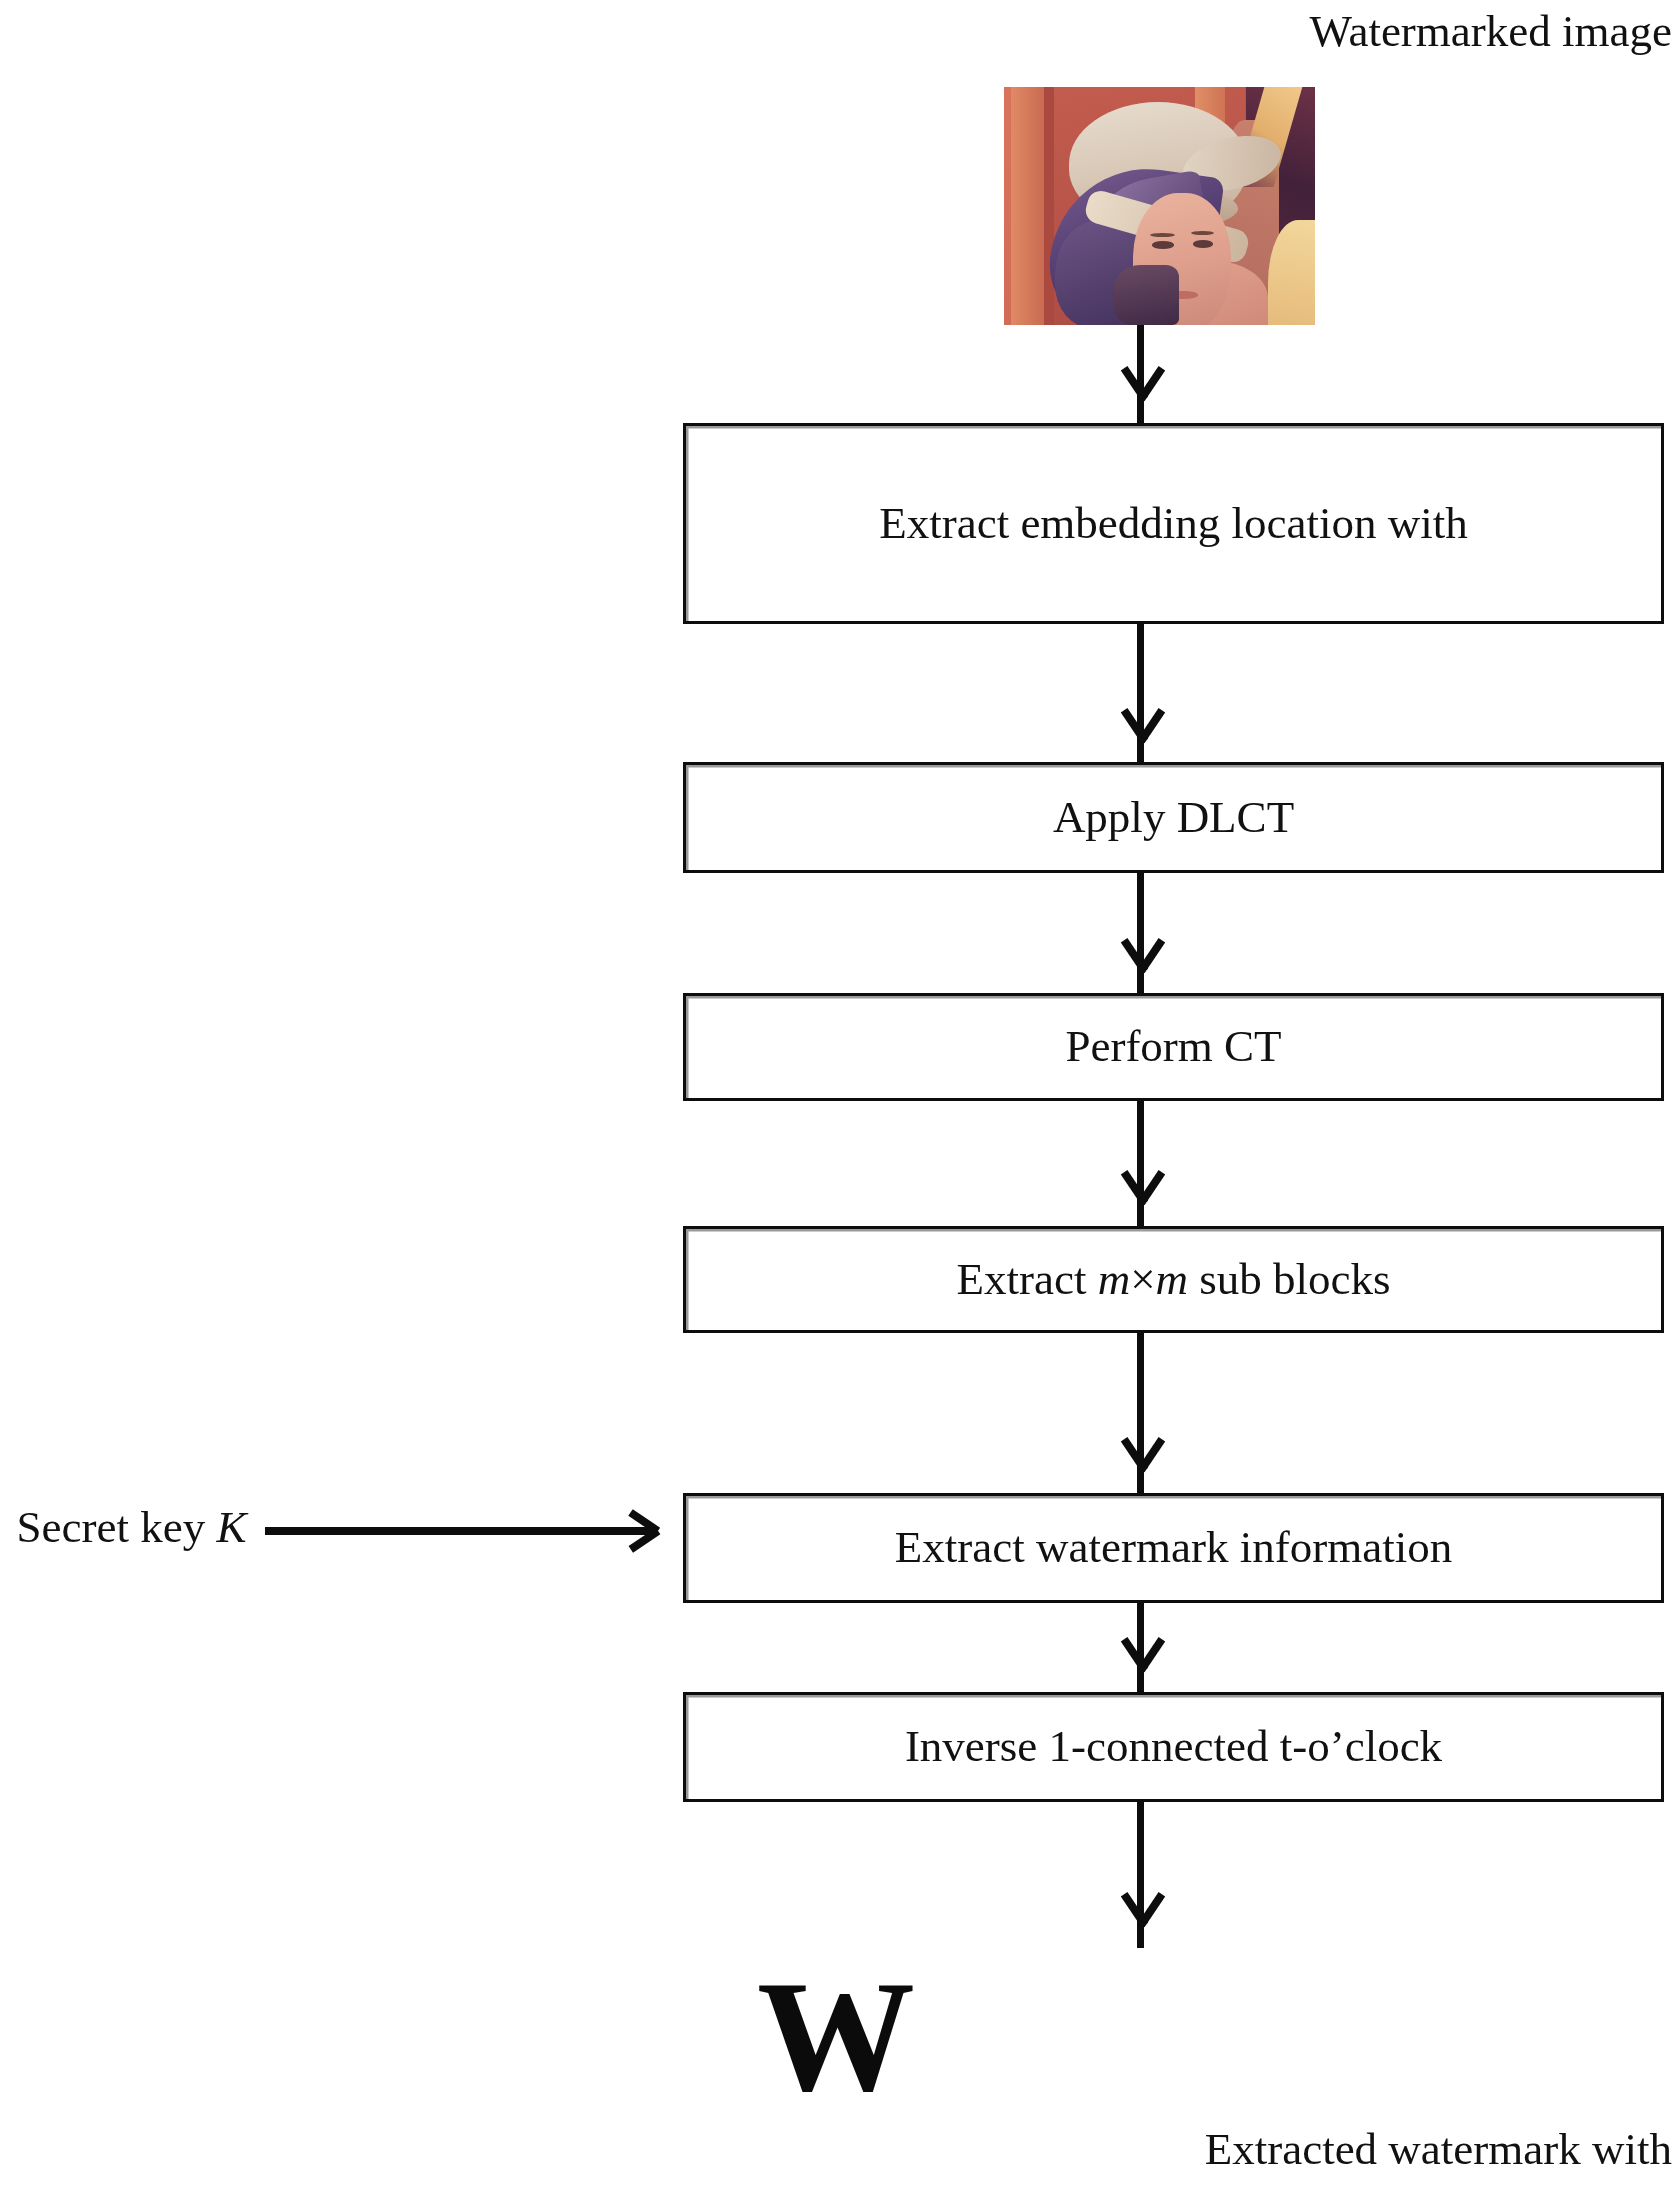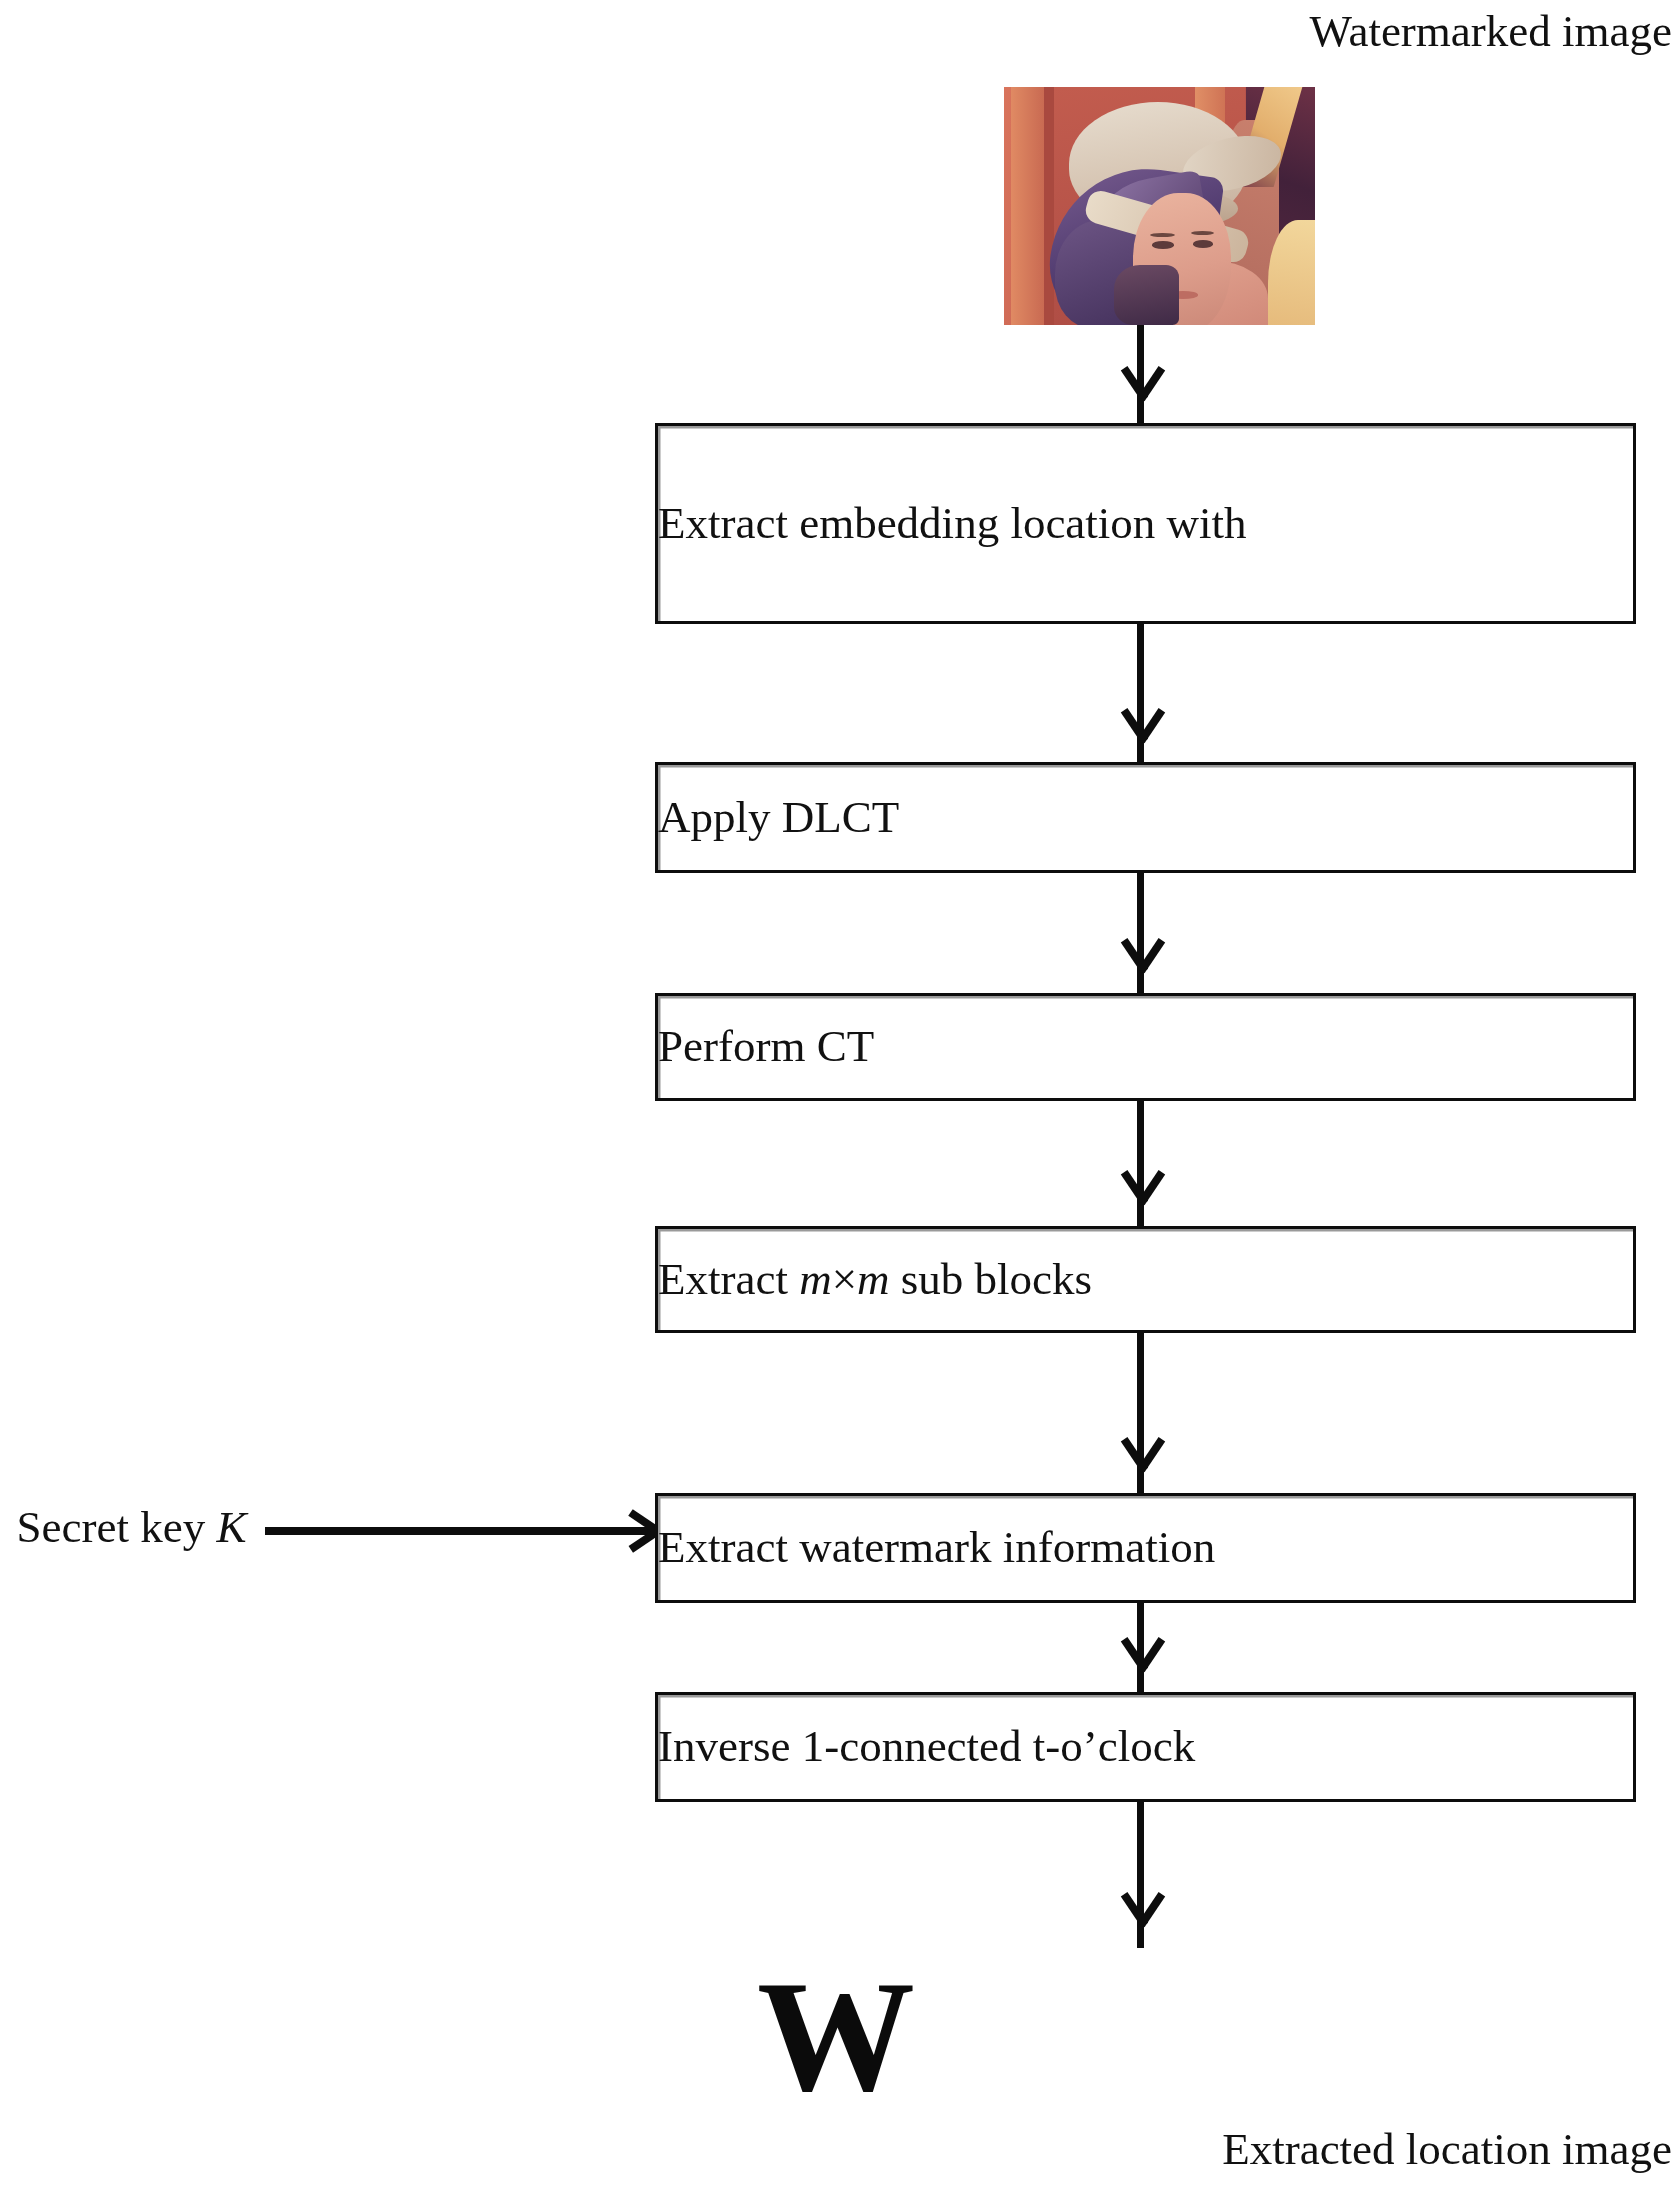--- a/index.html
+++ b/index.html
@@ -61,8 +61,8 @@
   
   .box{position:absolute;background:#fff;border:3.3px solid #0d0d0d;
        box-shadow:inset 0 2.5px 0 0 #9a9a9a, inset 2.5px 0 0 0 #9a9a9a;
-       display:flex;align-items:center;text-align:center;
-       font-size:45px;line-height:1.18;}
+       display:flex;align-items:center;justify-content:center;text-align:center;
+       font-size:45px;line-height:1.18;margin-left:28px;}
 
   
   .varrow{position:absolute;width:6.6px;background:#0d0d0d;}

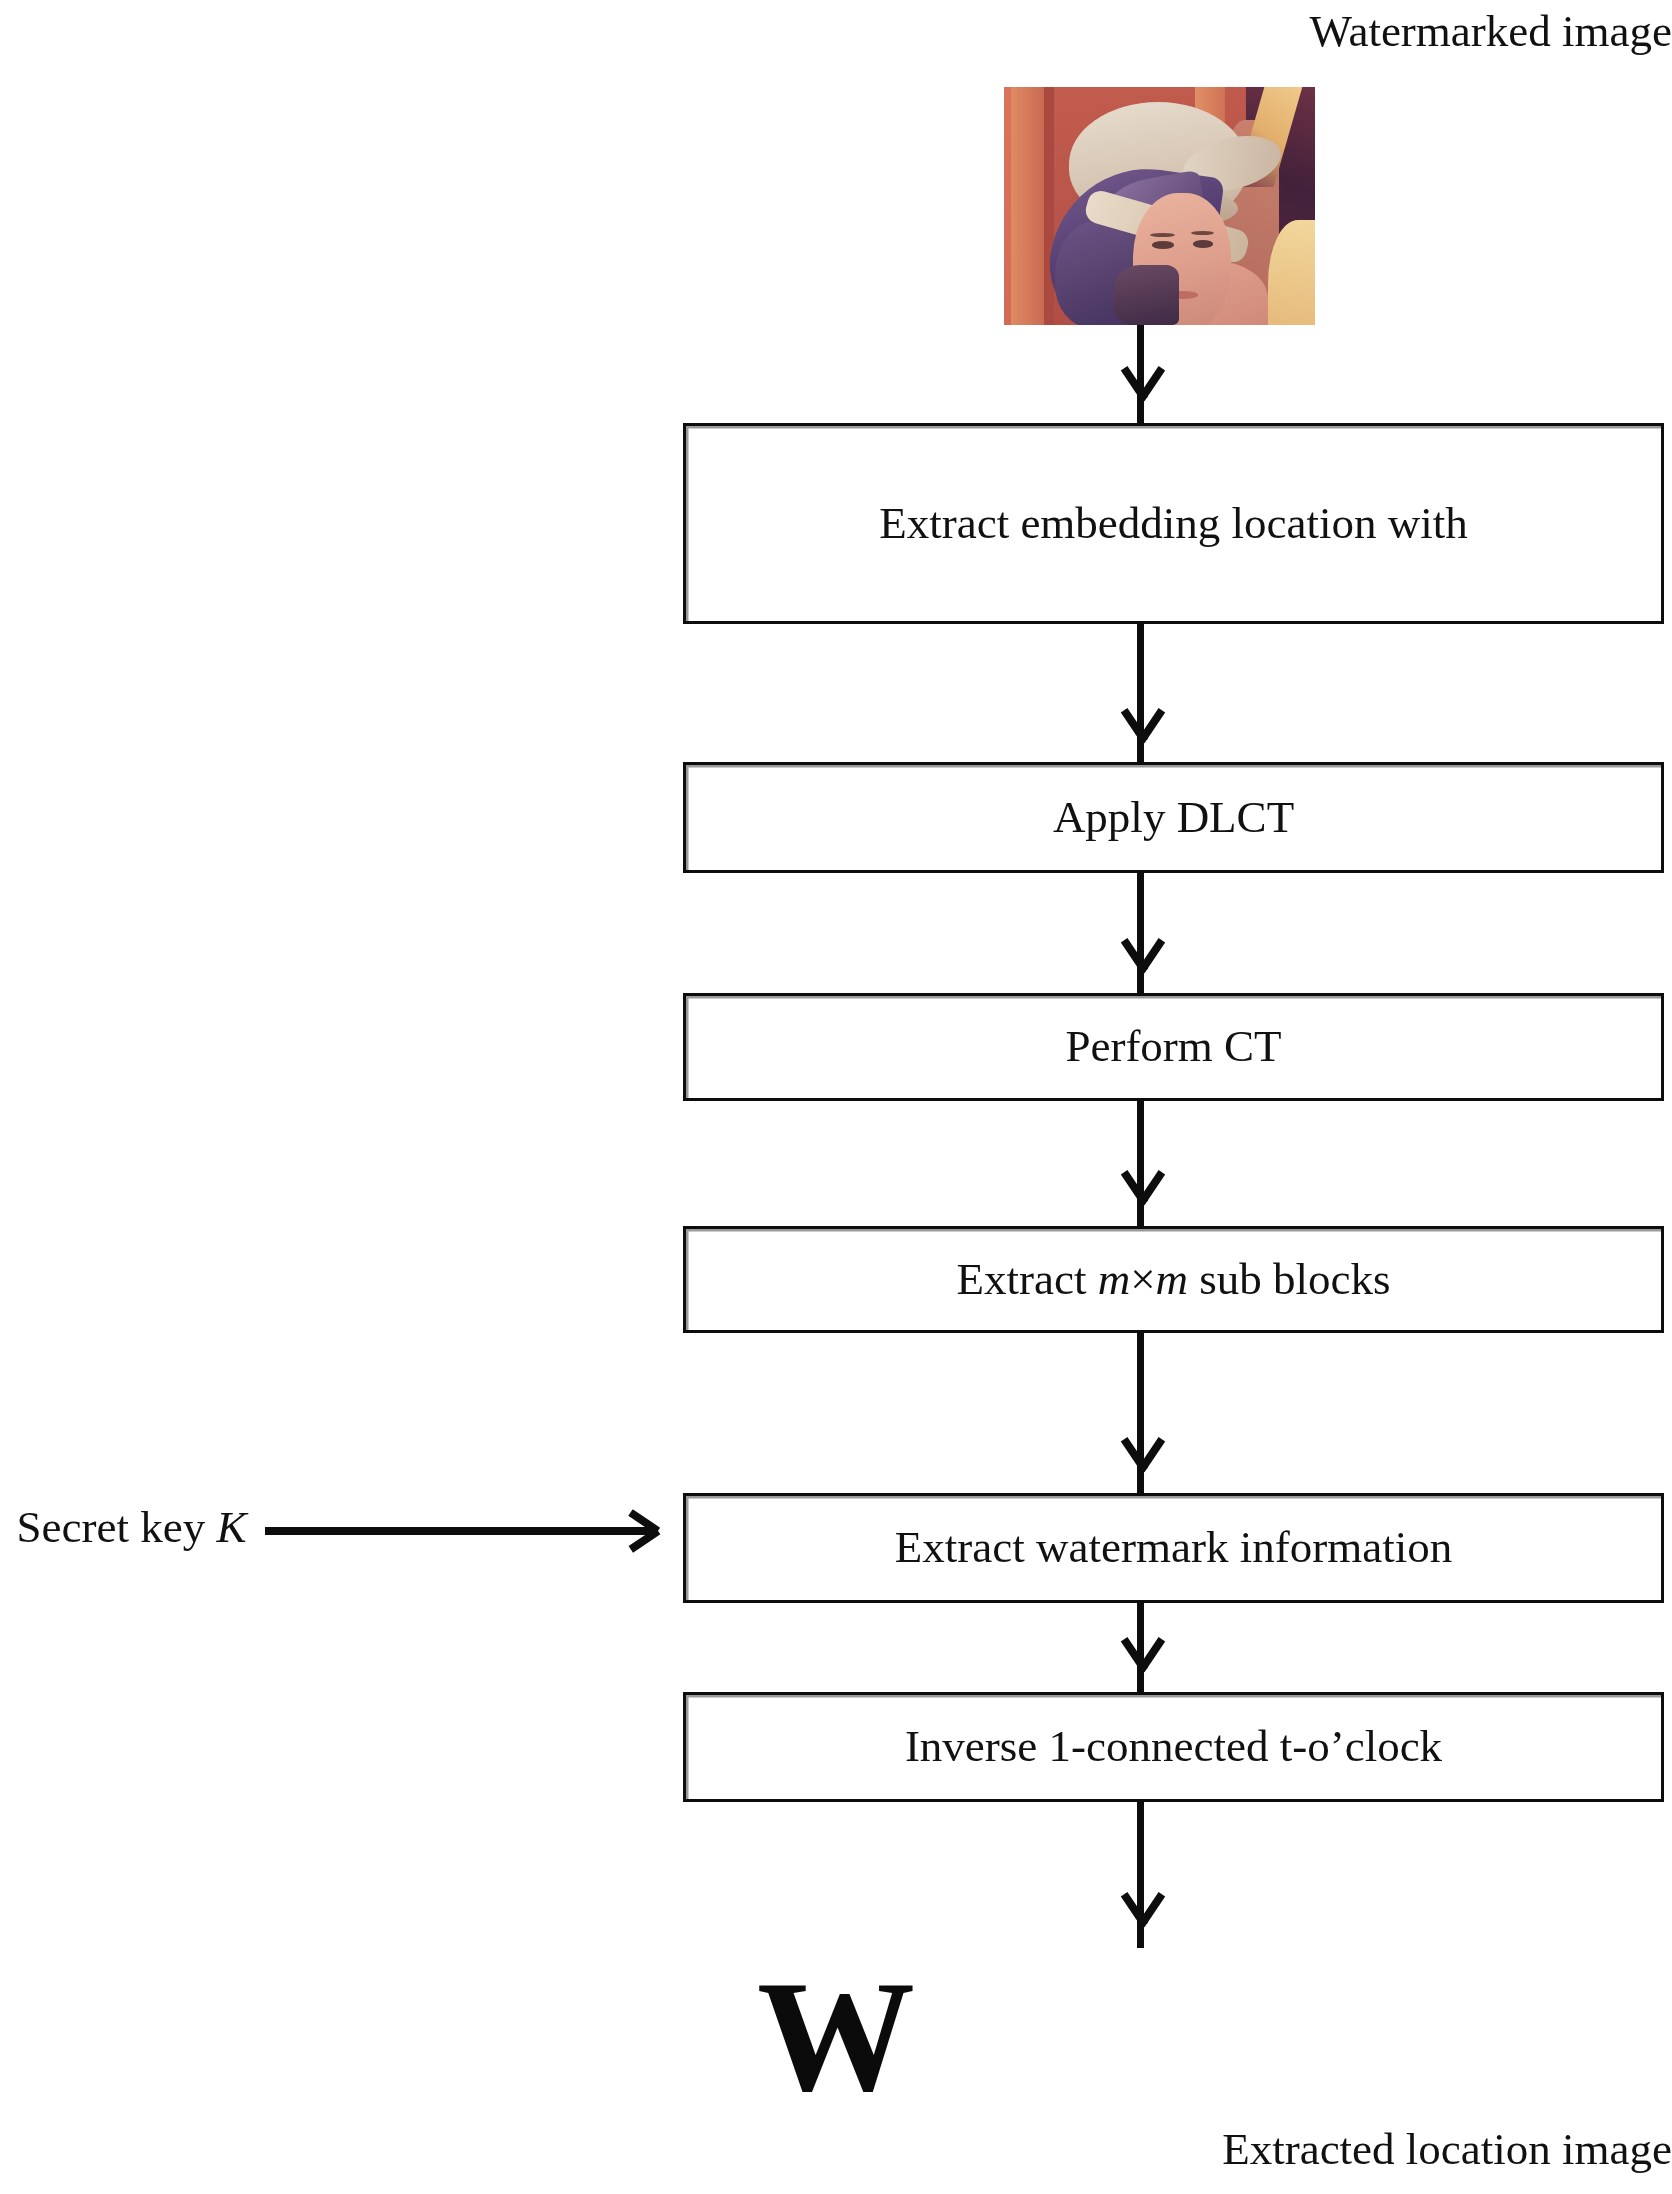--- a/index.html
+++ b/index.html
@@ -169,7 +169,7 @@
 
 <div class="wmark" style="left:0;top:1958px;width:1672px;text-align:center;">W</div>
 
-<div class="caption" style="left:0;top:2125px;width:1672px;">Extracted location image</div>
+<div class="caption" style="left:0;top:2125px;width:1672px;">Extracted watermark with</div>
 
 
 </body></html>

